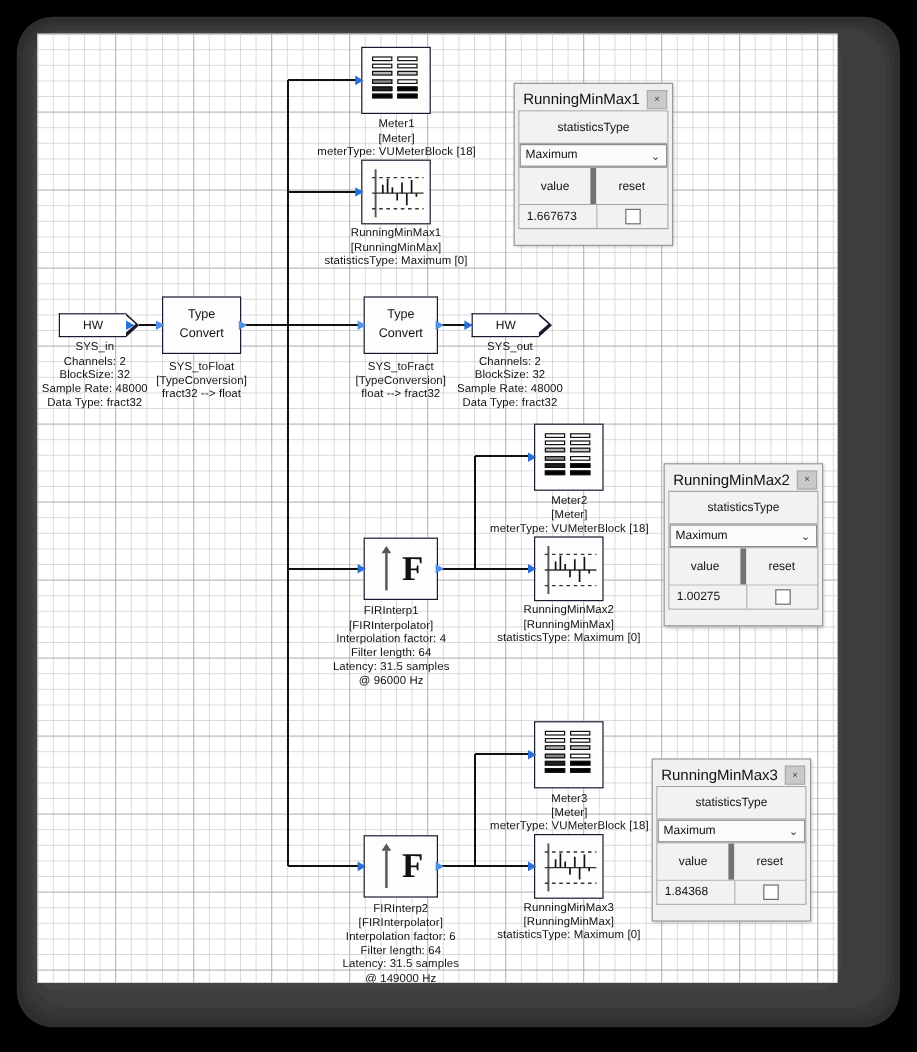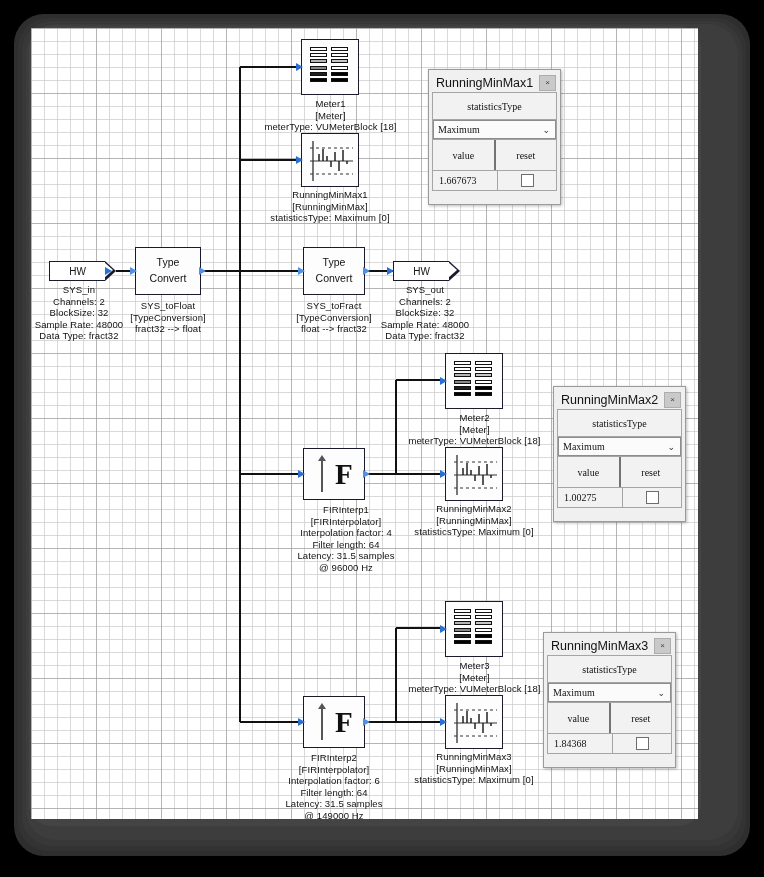--- a/index.html
+++ b/index.html
@@ -112,7 +112,7 @@
     font-size:8px;color:#444;display:flex;align-items:center;
     justify-content:center;line-height:1;
   }
-  .panel-body{border:1px solid #a5a5a5;background:#f2f2f2;font-family:Liberation Serif, serif;}
+  .panel-body{border:1px solid #a5a5a5;background:#f2f2f2;}
   .prop-head{
     height:26px;display:flex;align-items:center;justify-content:center;
     font-size:10px;color:#111;background:#f2f2f2;

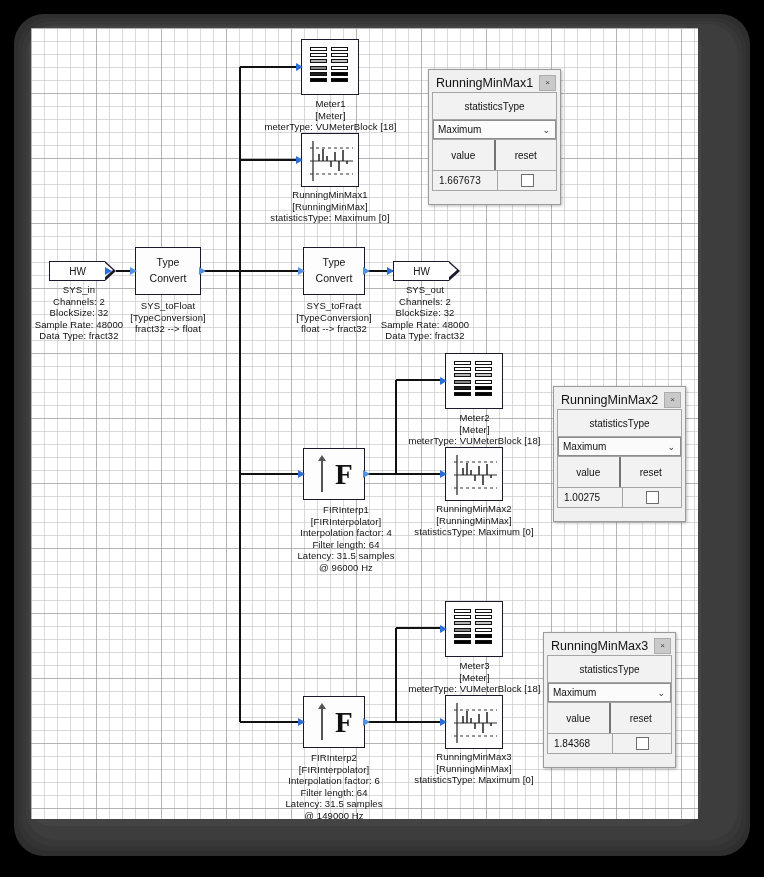--- a/index.html
+++ b/index.html
@@ -130,7 +130,7 @@
     flex:1;height:30px;display:flex;align-items:center;justify-content:center;
     font-size:10px;color:#111;background:#f2f2f2;
   }
-  .vr-head>div:first-child{border-right:2px solid #737373;}
+  .vr-head>div:first-child{border-right:5px solid #737373;}
   .vr-vals{display:flex;border-top:1px solid #a5a5a5;}
   .vr-vals>div{
     flex:1;height:19px;display:flex;align-items:center;

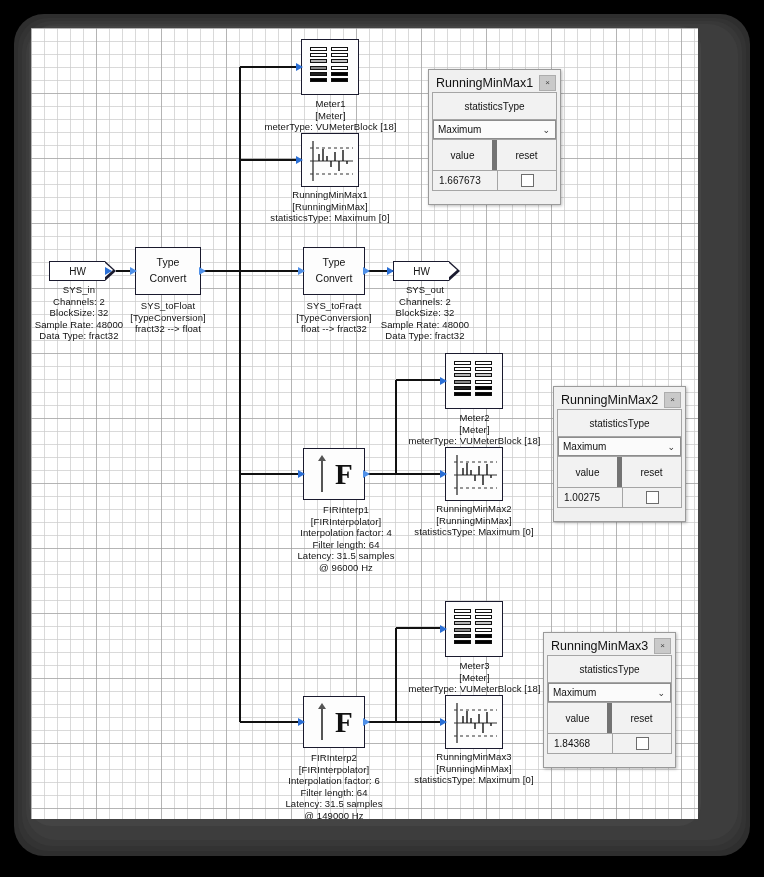--- a/index.html
+++ b/index.html
@@ -334,7 +334,7 @@
       </div>
       <div class="port" style="left:267px;top:441.5px;"></div>
       <div class="port hollow" style="left:332px;top:441.5px;"></div>
-      <div class="caption" style="left:240px;top:476px;width:150px;">
+      <div class="caption" style="left:220px;top:476px;width:150px;">
         <div>FIRInterp1</div>
         <div>[FIRInterpolator]</div>
         <div>Interpolation factor: 4</div>

